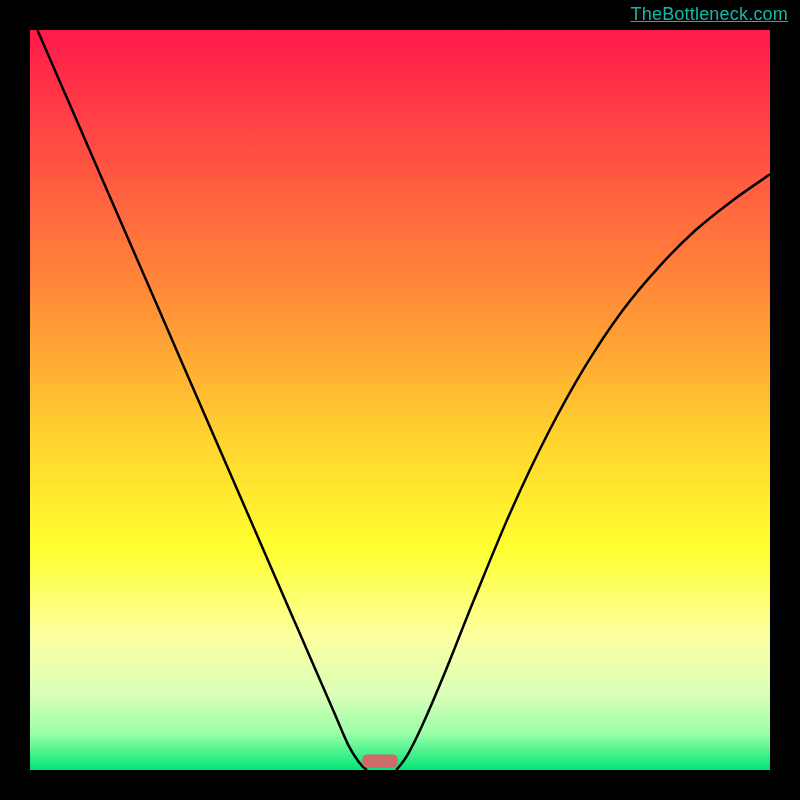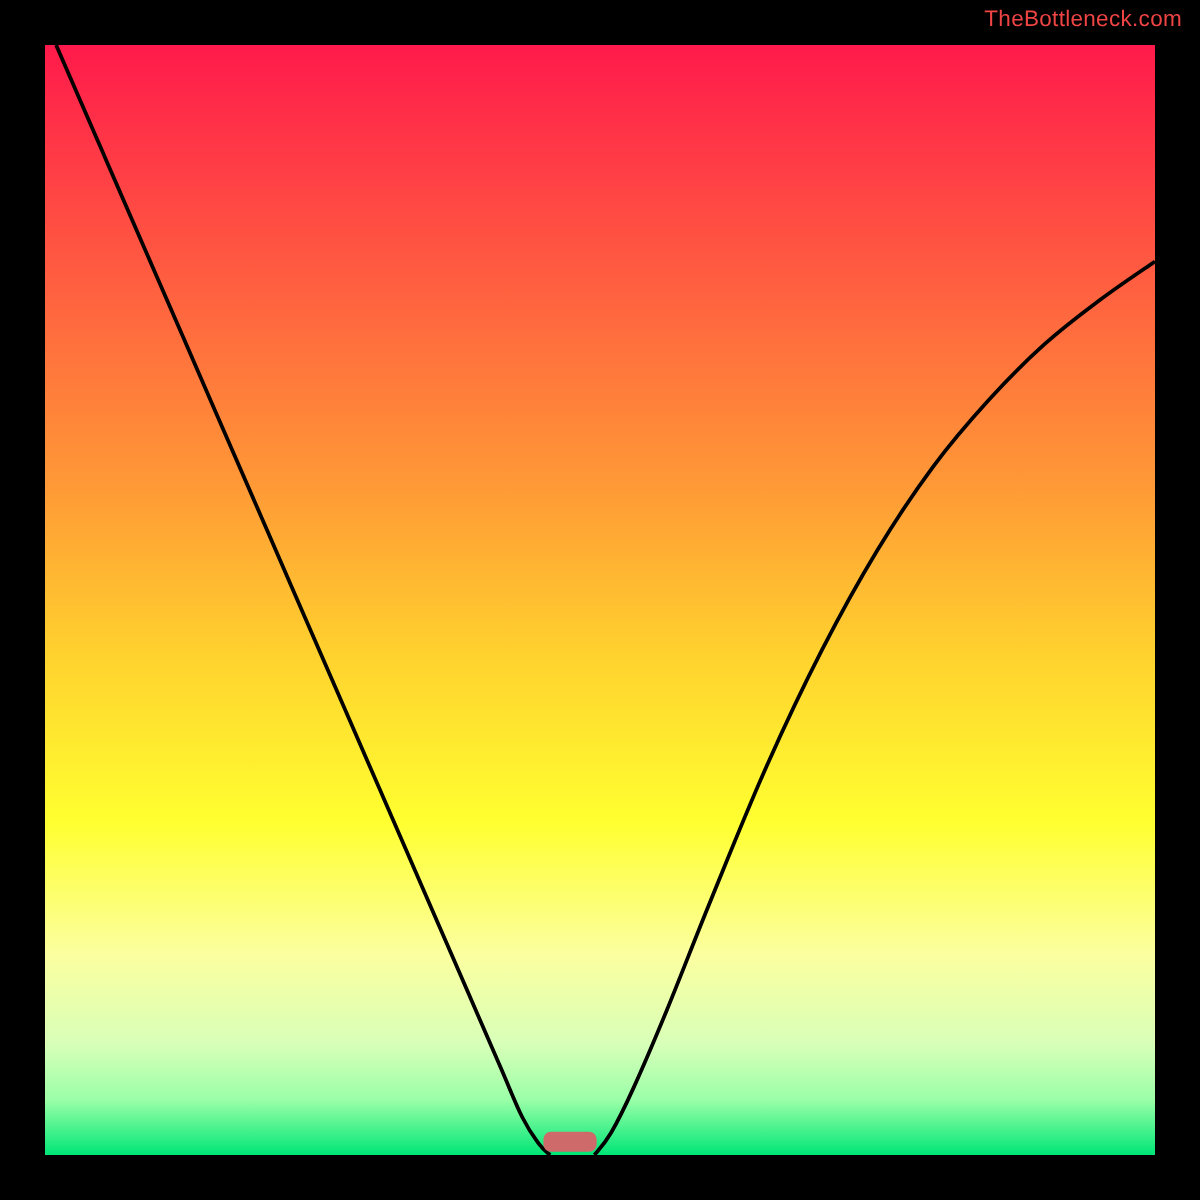--- a/index.html
+++ b/index.html
@@ -30,10 +30,11 @@
     position: absolute;
     top: 4px;
     right: 12px;
-    color: #ef4444;
-    font-size: 15px;
+    color: #14b8a6;
+    font-size: 18px;
     font-weight: 500;
     letter-spacing: 0.2px;
+    text-decoration: underline;
   }
 </style>
 </head>

